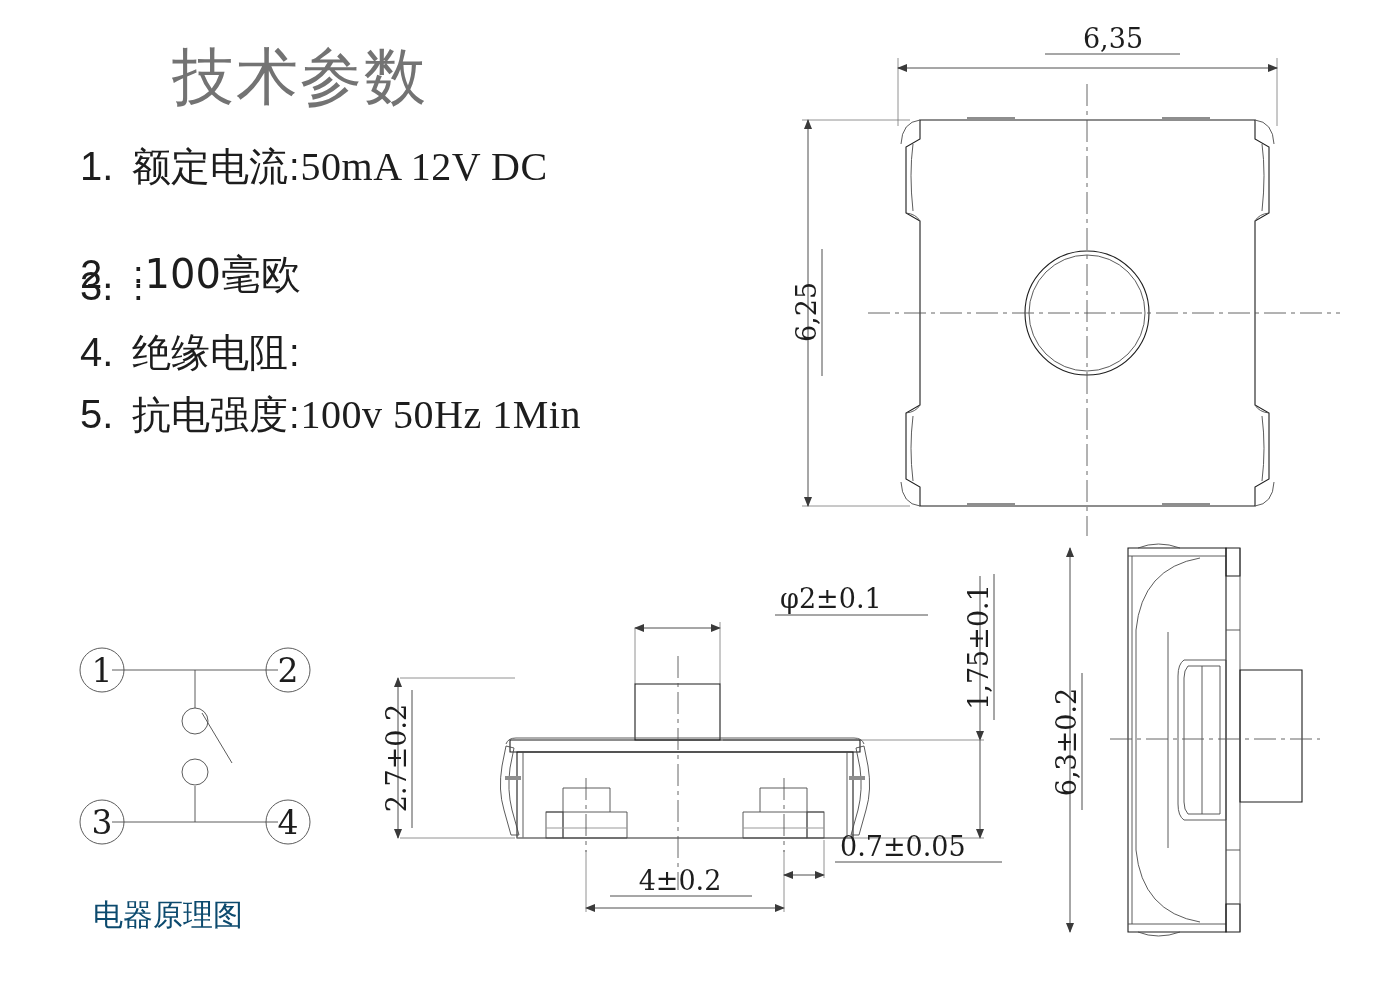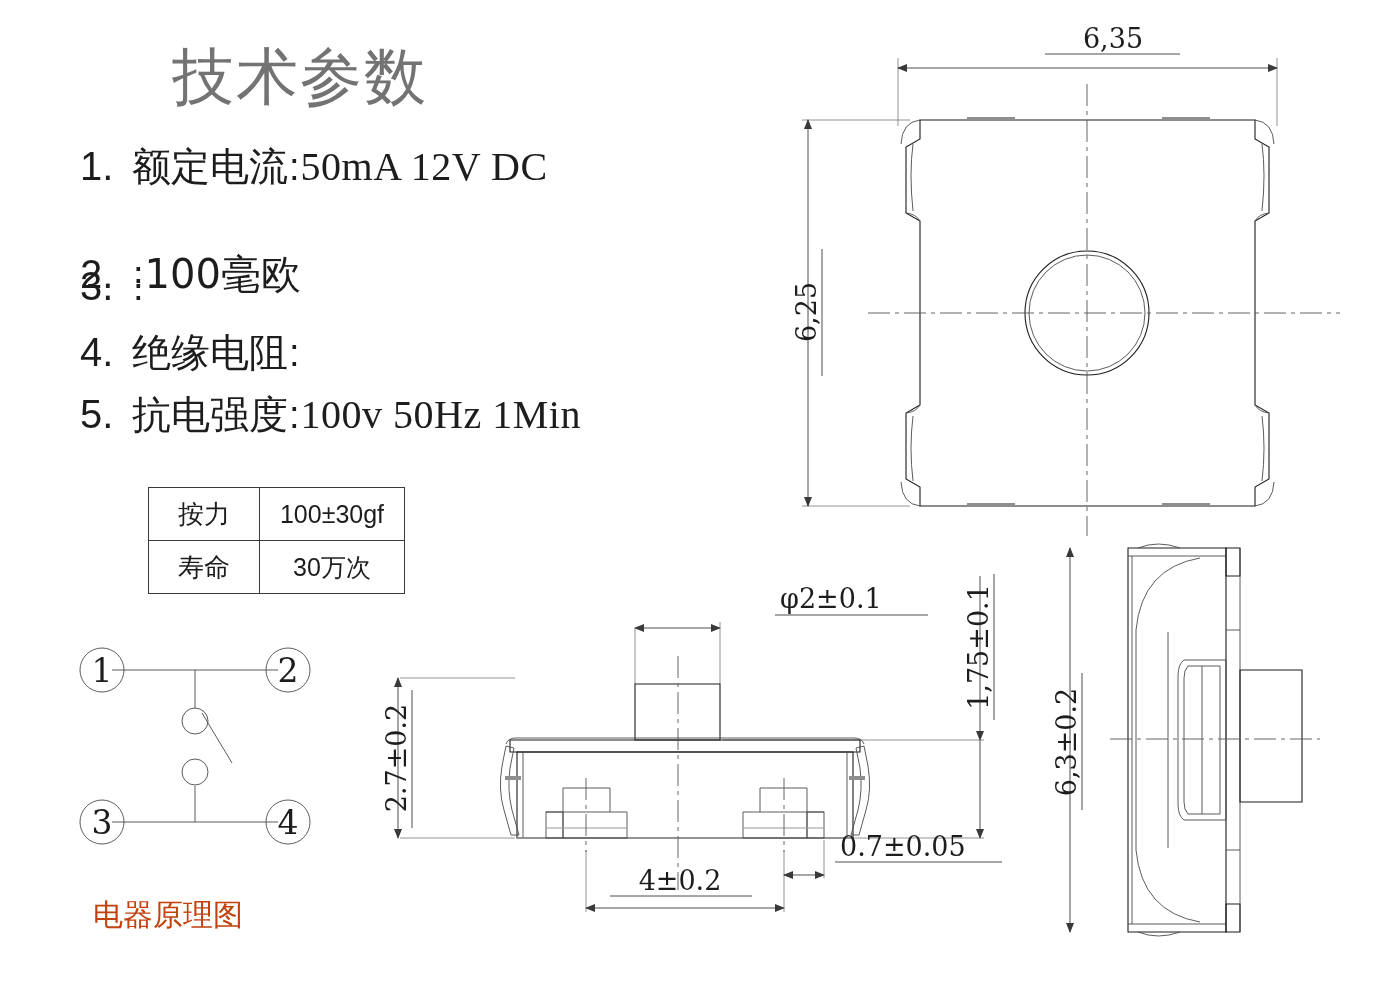--- a/index.html
+++ b/index.html
@@ -181,18 +181,6 @@
     </div>
   </div>
 
-  <table id="spec-table">
-    <tbody>
-        <tr>
-      <td class="k">按力</td>
-      <td class="v">100±30gf</td>
-    </tr>
-    <tr>
-      <td class="k">寿命</td>
-      <td class="v">30万次</td>
-    </tr>
-  </tbody>
-    </table>
 
   <svg id="circuit" viewBox="0 0 330 230">
 

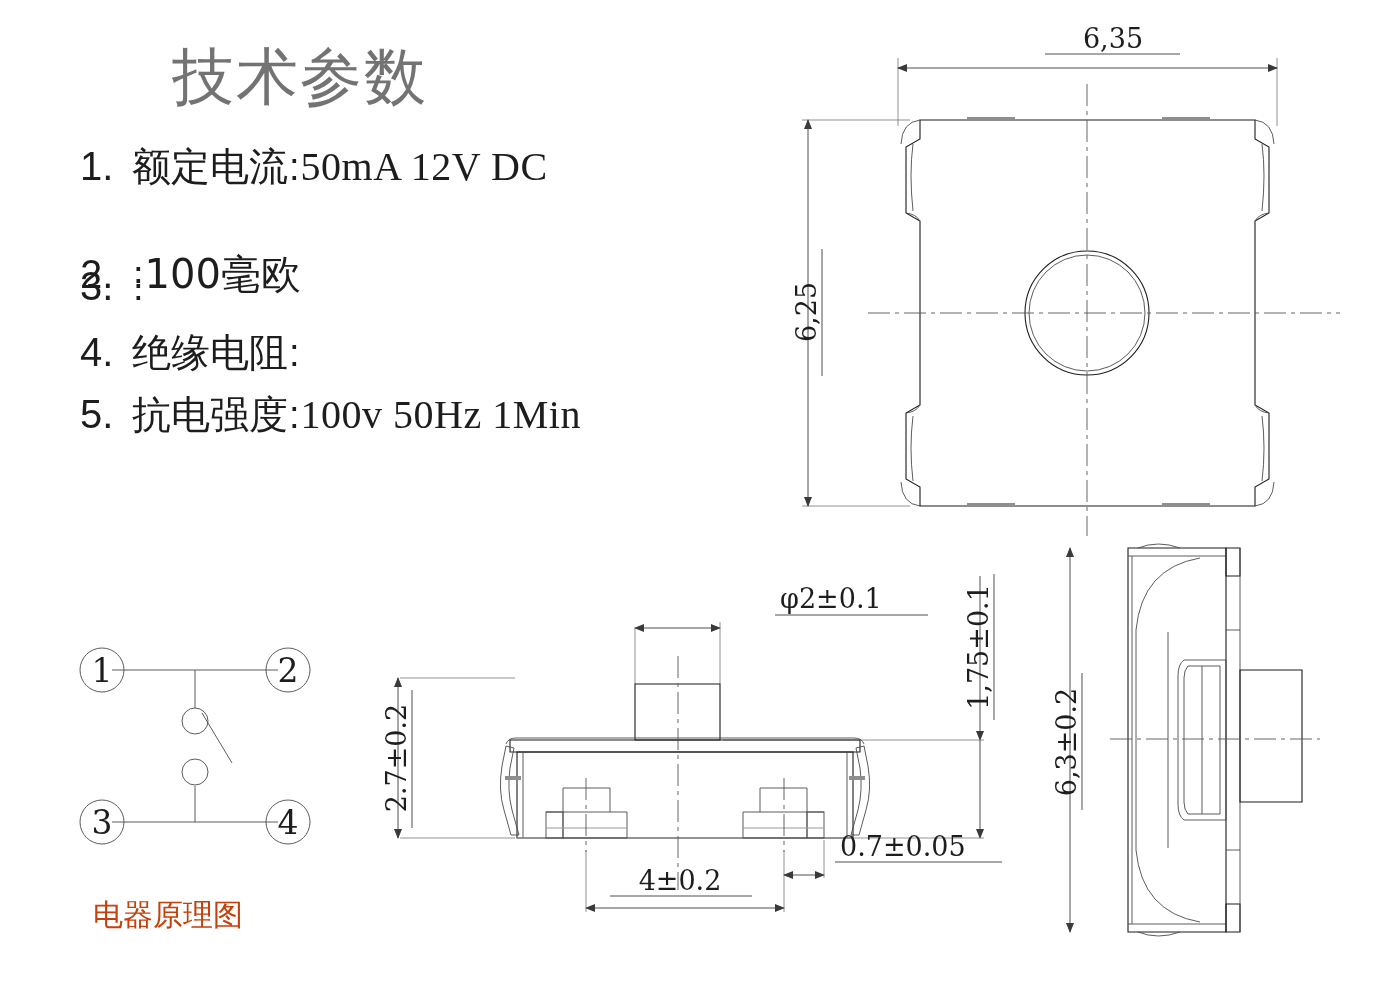--- a/index.html
+++ b/index.html
@@ -115,7 +115,7 @@
     top: 895px;
     font-family: "DejaVu Serif", serif;
     font-size: 30px;
-    color: #c2410c;
+    color: #0c4a6e;
     white-space: nowrap;
     text-align: center;
   }

